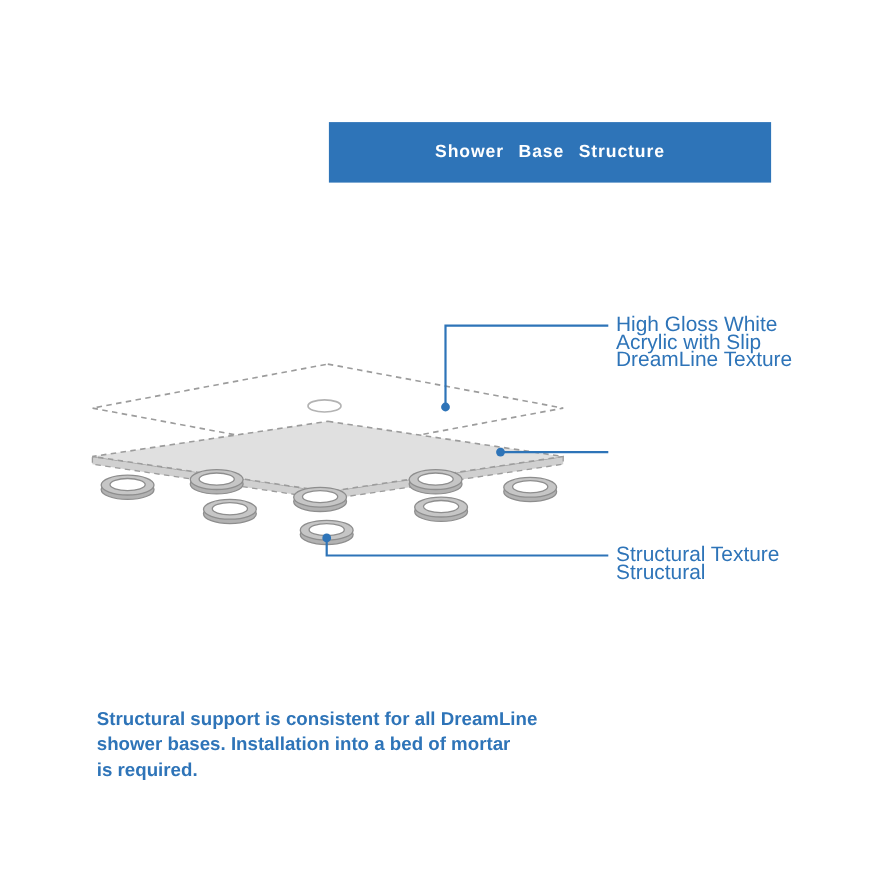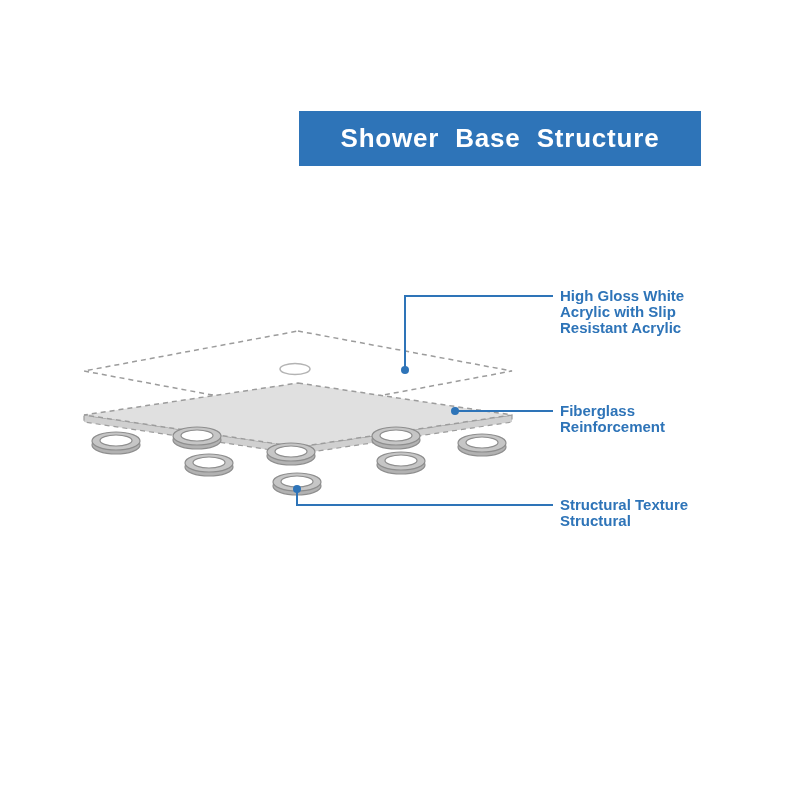--- a/index.html
+++ b/index.html
@@ -36,7 +36,7 @@
   }
   .banner-title{
     color:#ffffff;
-    font-size:26px;
+    font-size:16px;
     font-weight:700;
     letter-spacing:0.8px;
     word-spacing:8px;

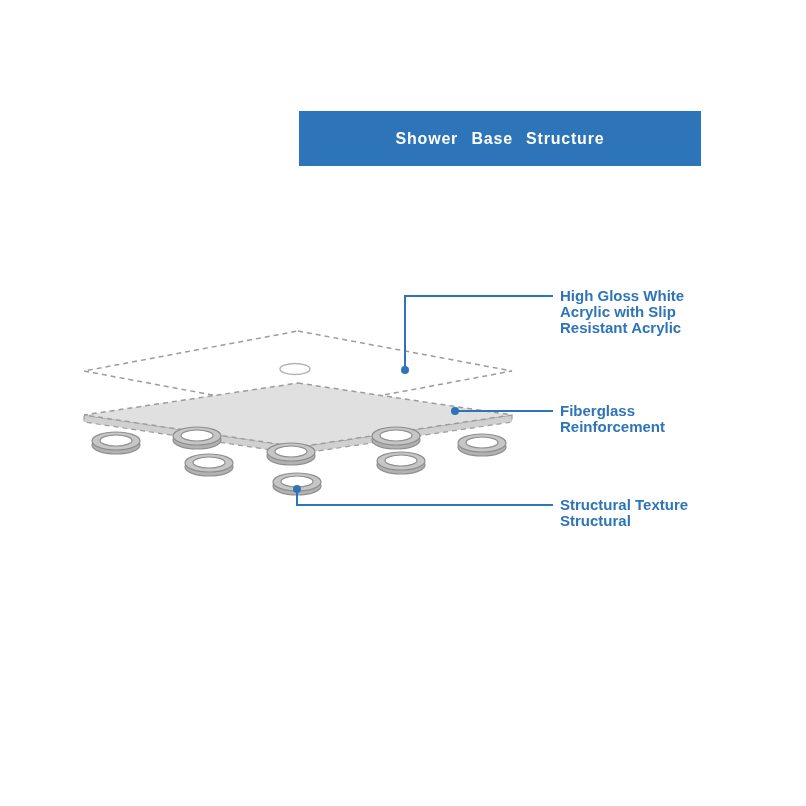--- a/index.html
+++ b/index.html
@@ -96,8 +96,8 @@
   .callout{
     position:absolute;
     color:var(--blue);
-    font-size:15px;
-    font-weight:700;
+    font-size:19px;
+    font-weight:400;
     line-height:16px;
   }
   .callout span{display:block;white-space:nowrap;}

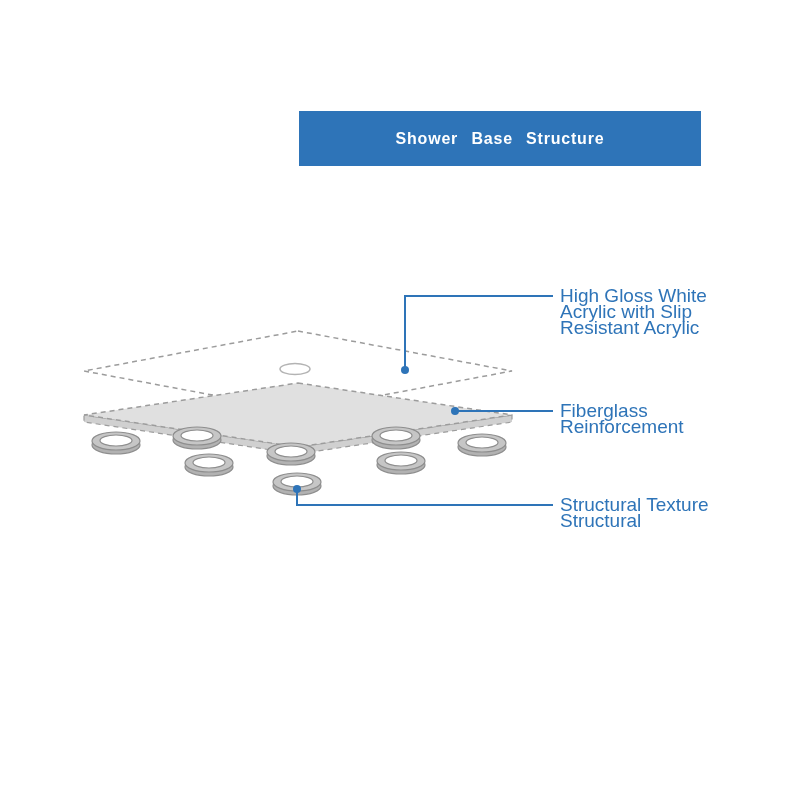--- a/index.html
+++ b/index.html
@@ -184,7 +184,7 @@
   <div class="callout" style="left:560px;top:288px;">
     <span>High Gloss White</span>
     <span>Acrylic with Slip</span>
-    <span>Resistant Acrylic</span>
+    <span>DreamLine Texture</span>
   </div>
 
   <div class="callout" style="left:560px;top:403px;">

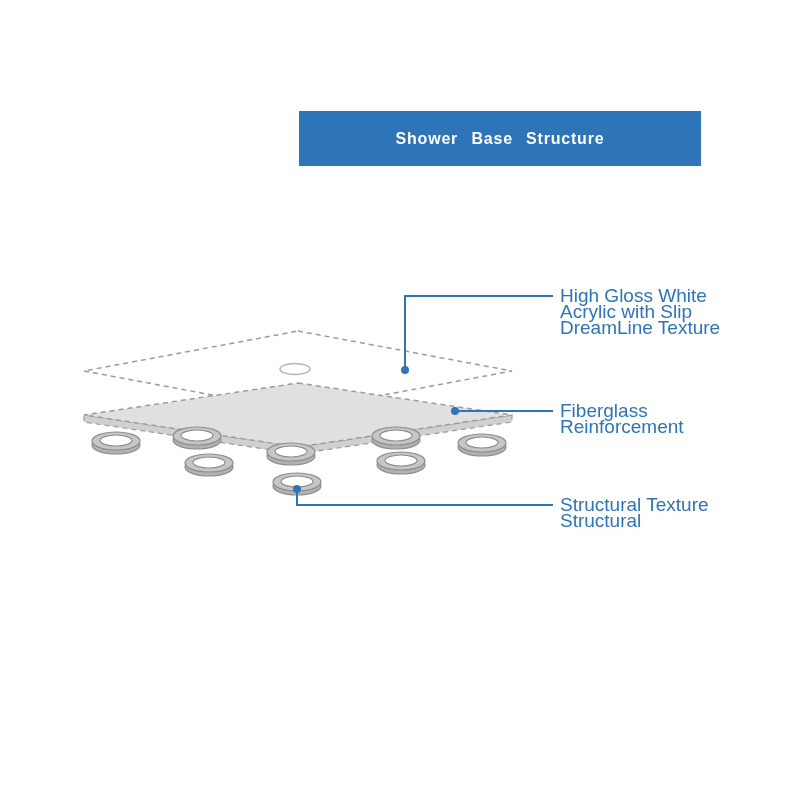--- a/index.html
+++ b/index.html
@@ -187,10 +187,6 @@
     <span>DreamLine Texture</span>
   </div>
 
-  <div class="callout" style="left:560px;top:403px;">
-    <span>Fiberglass</span>
-    <span>Reinforcement</span>
-  </div>
 
   <div class="callout" style="left:560px;top:497px;">
     <span>Structural Texture</span>

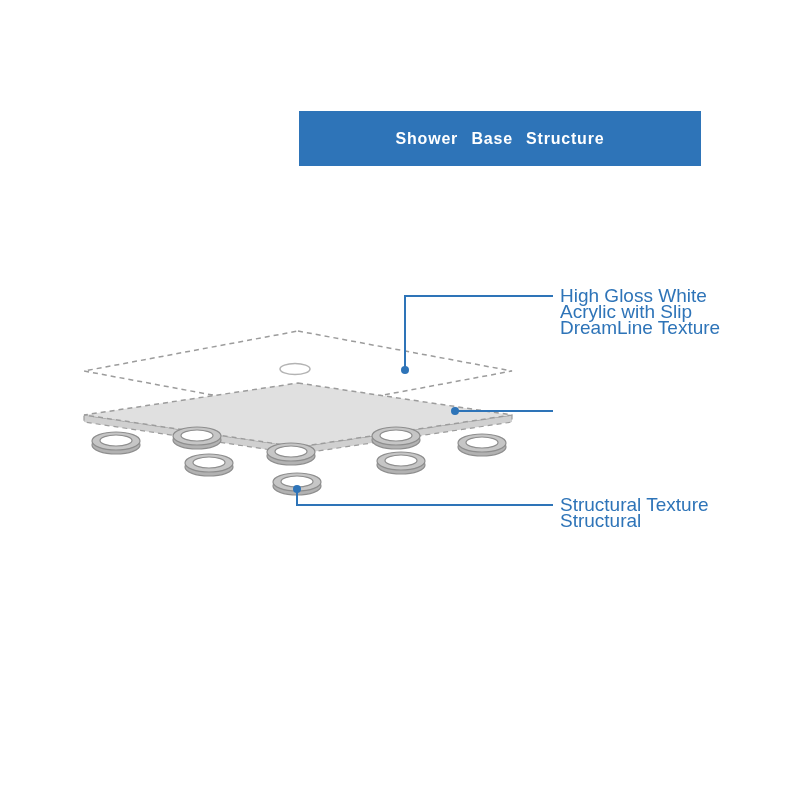--- a/index.html
+++ b/index.html
@@ -193,6 +193,11 @@
     <span>Structural</span>
   </div>
 
+  <div class="footnote">
+    <span>Structural support is consistent for all DreamLine</span>
+    <span>shower bases. Installation into a bed of mortar</span>
+    <span>is required.</span>
+  </div>
 
 </div>
 

